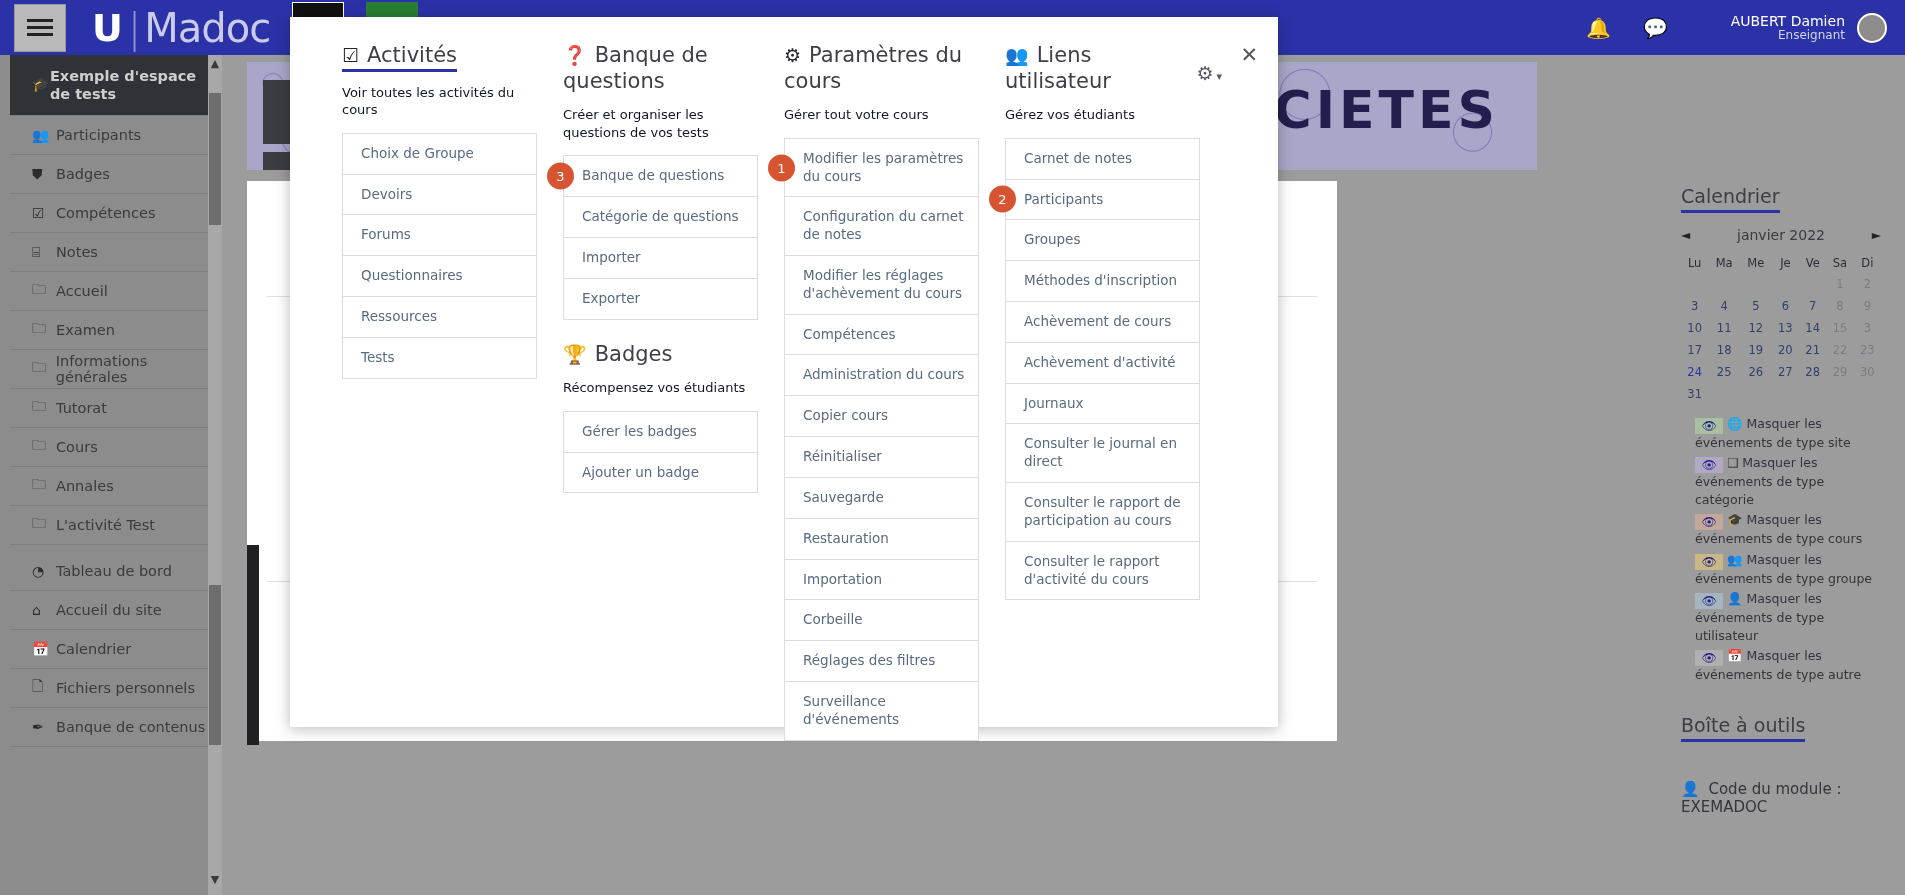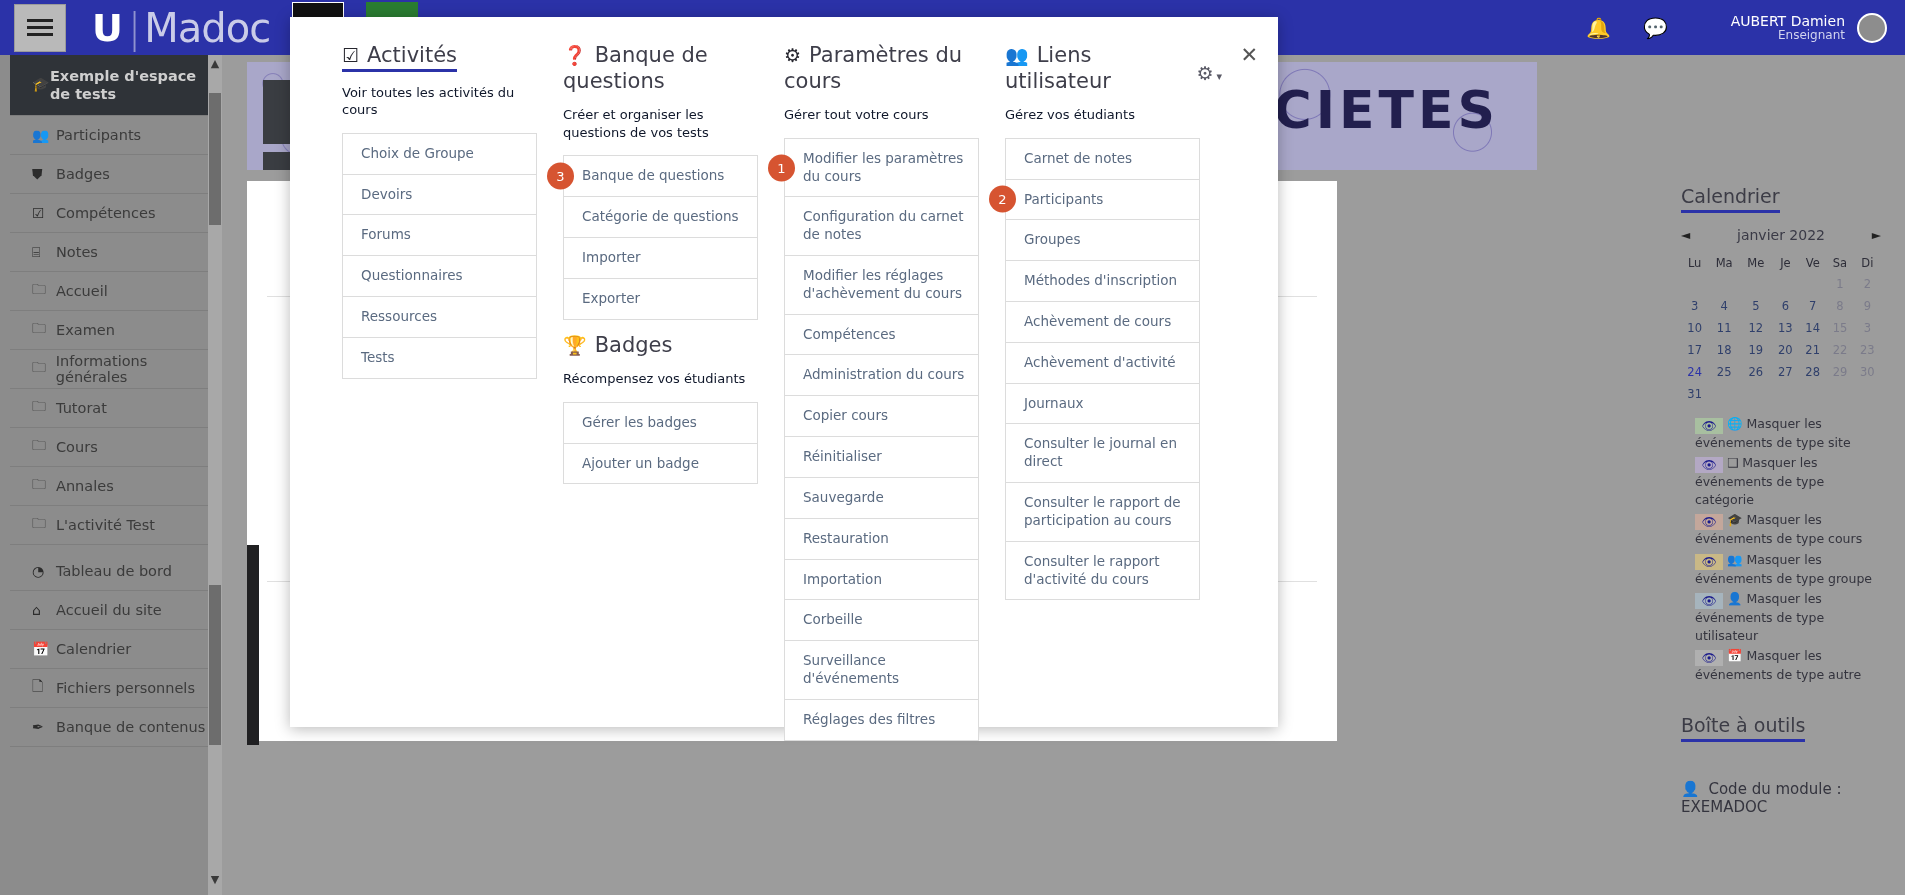--- a/index.html
+++ b/index.html
@@ -183,7 +183,7 @@
     font-size:13px; display:flex; align-items:center; justify-content:center;
     z-index:3;
   }
-  .sec2{ margin-top:13px; }
+  .sec2{ margin-top:22px; }
 </style>
 </head>
 <body>

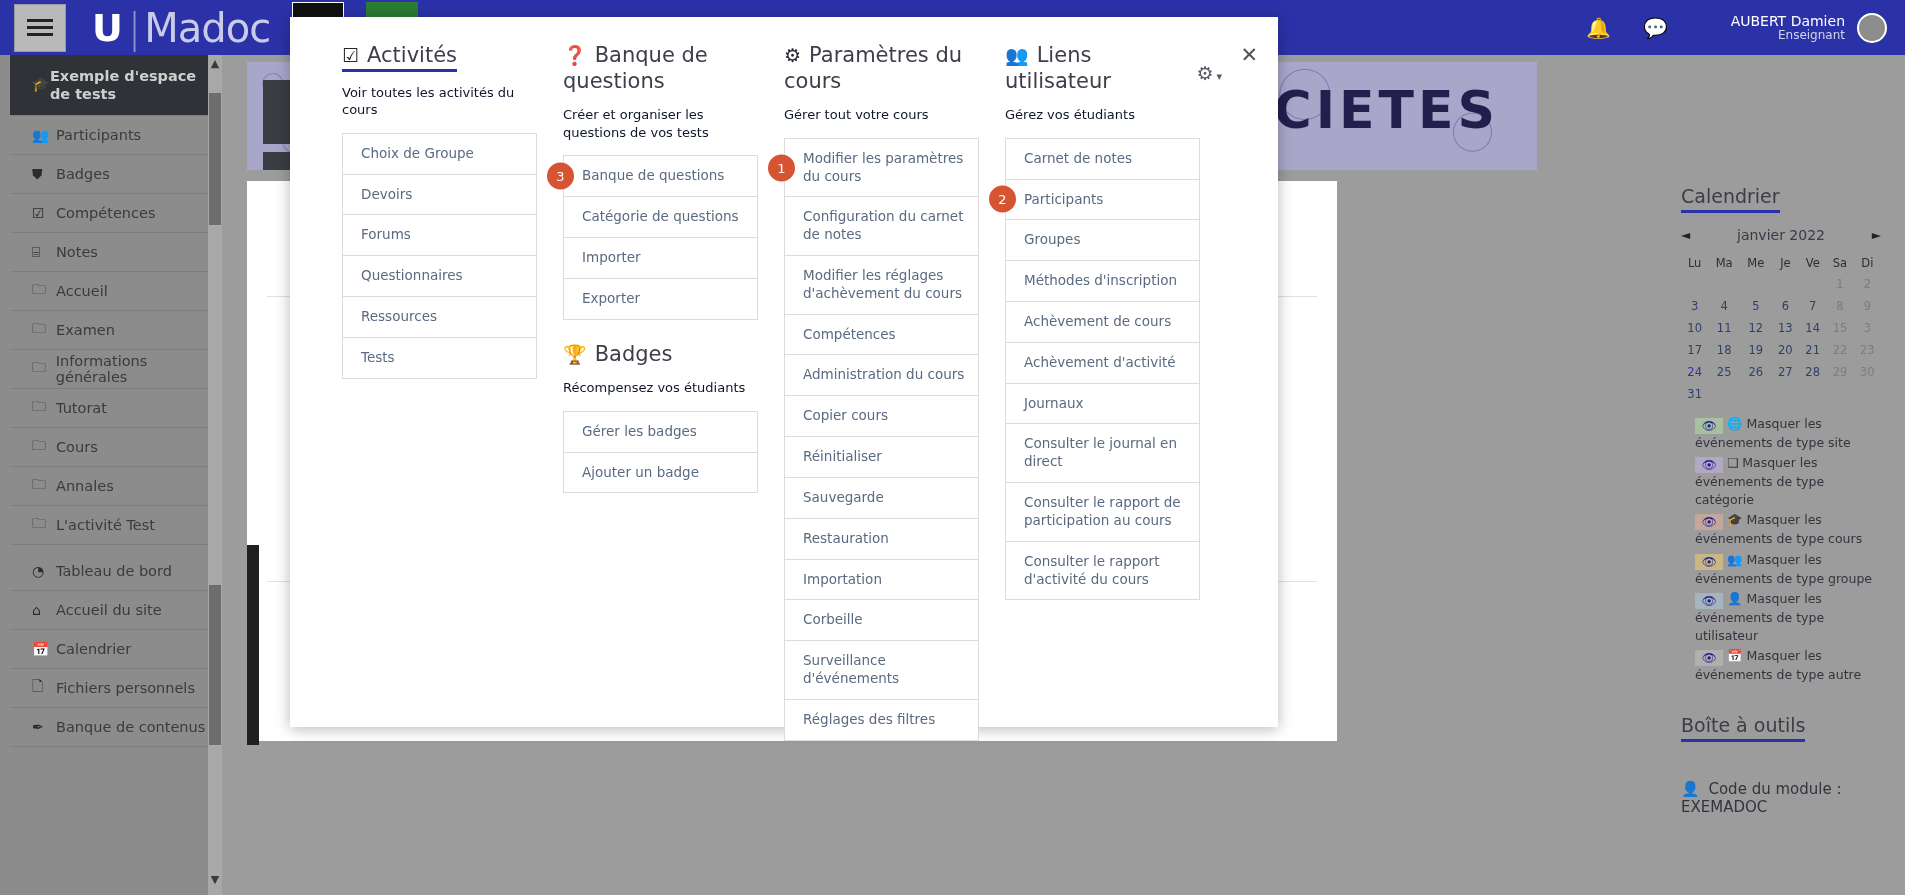--- a/index.html
+++ b/index.html
@@ -507,10 +507,10 @@
             <span>Corbeille</span>
           </div>
           <div class="it">
+            <span>Réglages des filtres</span>
+          </div>
+          <div class="it">
             <span>Surveillance d'événements</span>
-          </div>
-          <div class="it">
-            <span>Réglages des filtres</span>
           </div>
         </div>
       </div>

